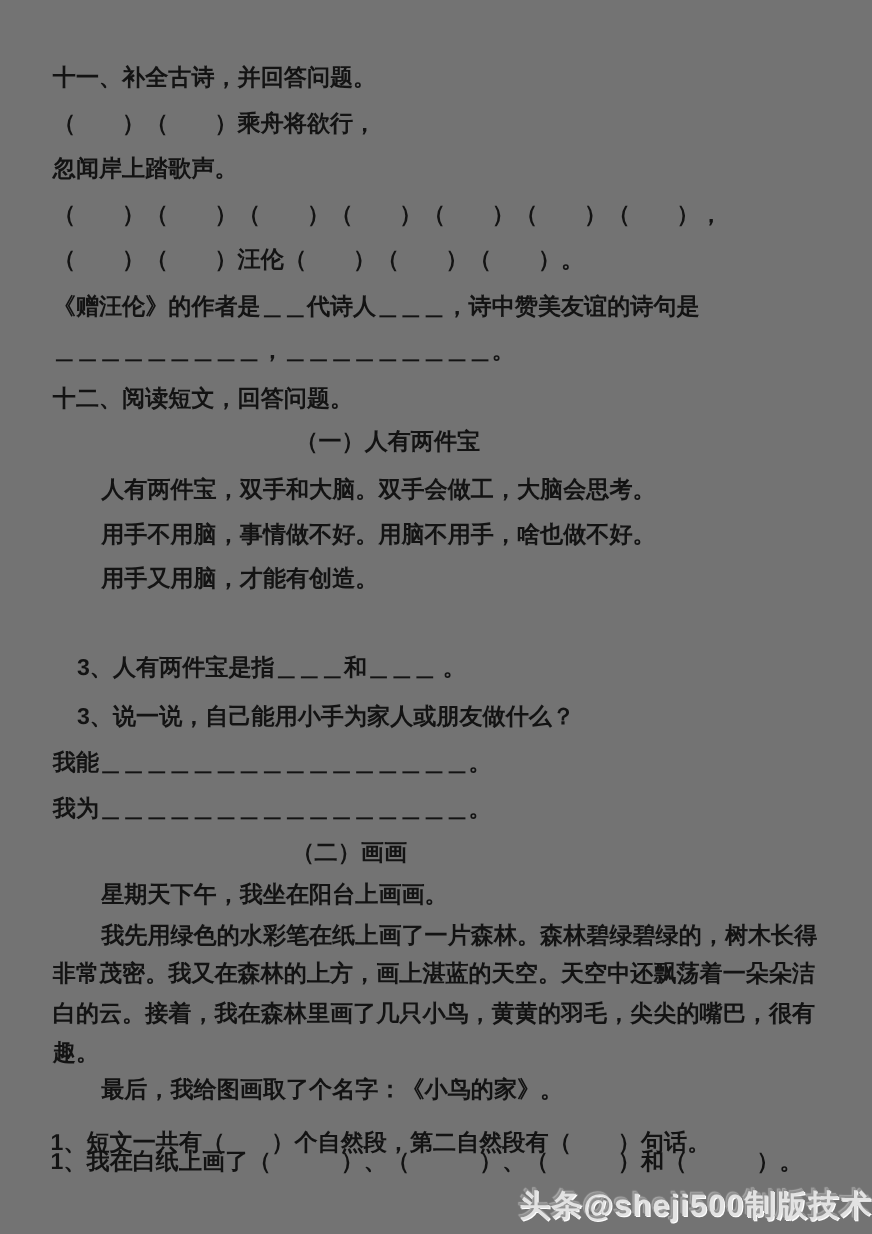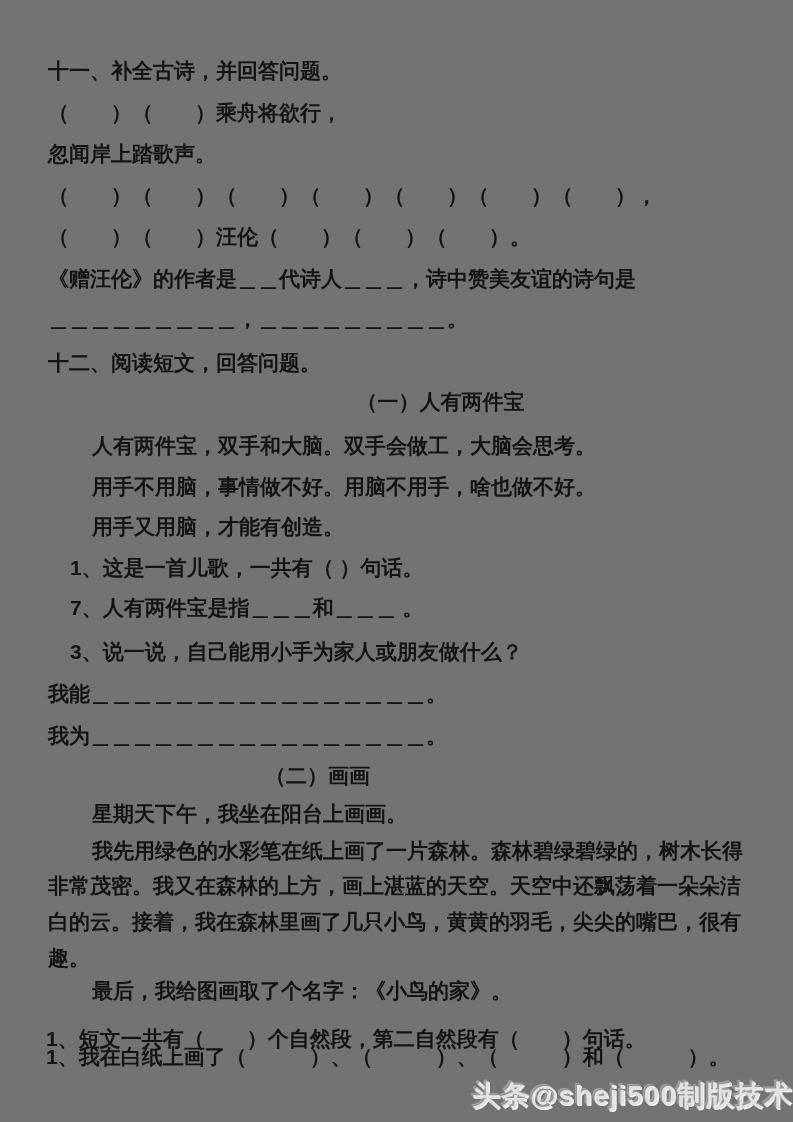--- a/index.html
+++ b/index.html
@@ -28,7 +28,7 @@
     width: 635px;
     text-align: center;
   }
-  .center-head.shifted { padding-left: 88px; width: 705px; }
+  .center-head.shifted { width: 705px; }
   .watermark {
     position: absolute;
     top: 1082px;

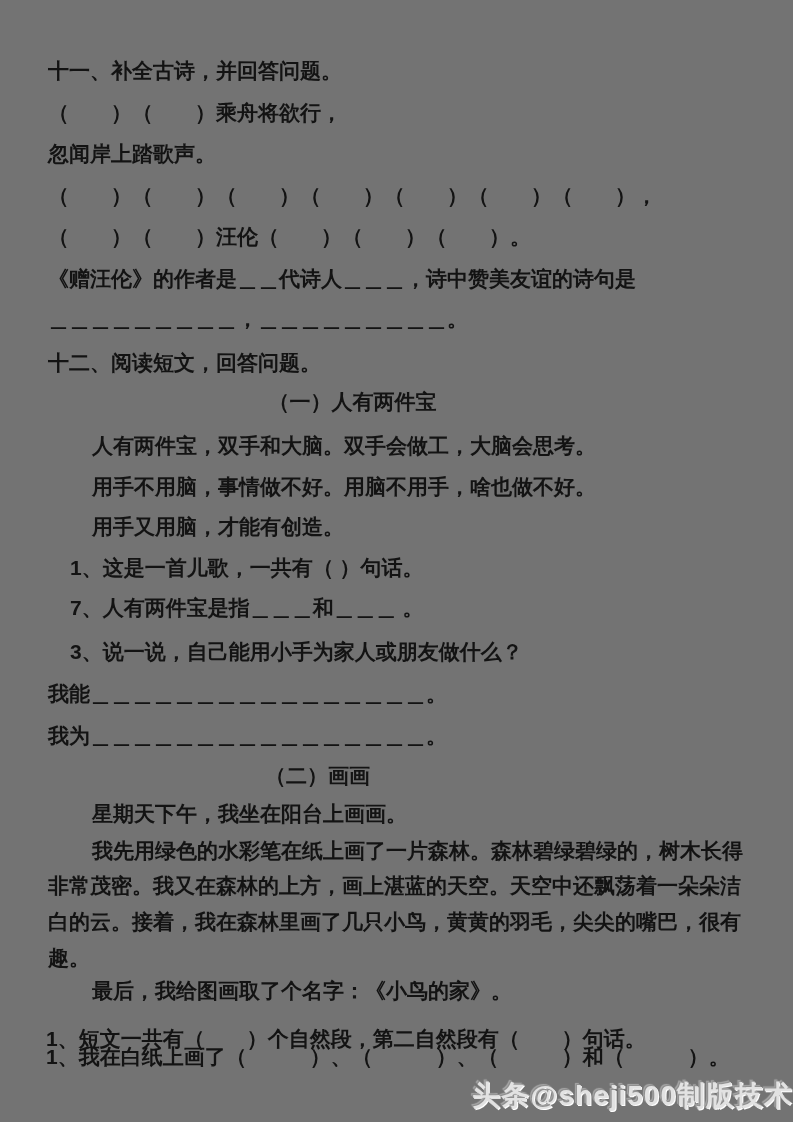--- a/index.html
+++ b/index.html
@@ -58,7 +58,6 @@
   <div class="ln indent-para" style="top:473px">用手不用脑，事情做不好。用脑不用手，啥也做不好。</div>
   <div class="ln indent-para" style="top:432px">人有两件宝，双手和大脑。双手会做工，大脑会思考。</div>
   <div class="ln indent-para" style="top:513px">用手又用脑，才能有创造。</div>
-  <div class="ln indent-num" style="top:554px">1、这是一首儿歌，一共有（ ）句话。</div>
   <div class="ln indent-num" style="top:594px">7、人有两件宝是指＿＿＿和＿＿＿ 。</div>
   <div class="ln indent-num" style="top:638px">3、说一说，自己能用小手为家人或朋友做什么？</div>
   <div class="ln" style="top:680px">我能＿＿＿＿＿＿＿＿＿＿＿＿＿＿＿＿。</div>

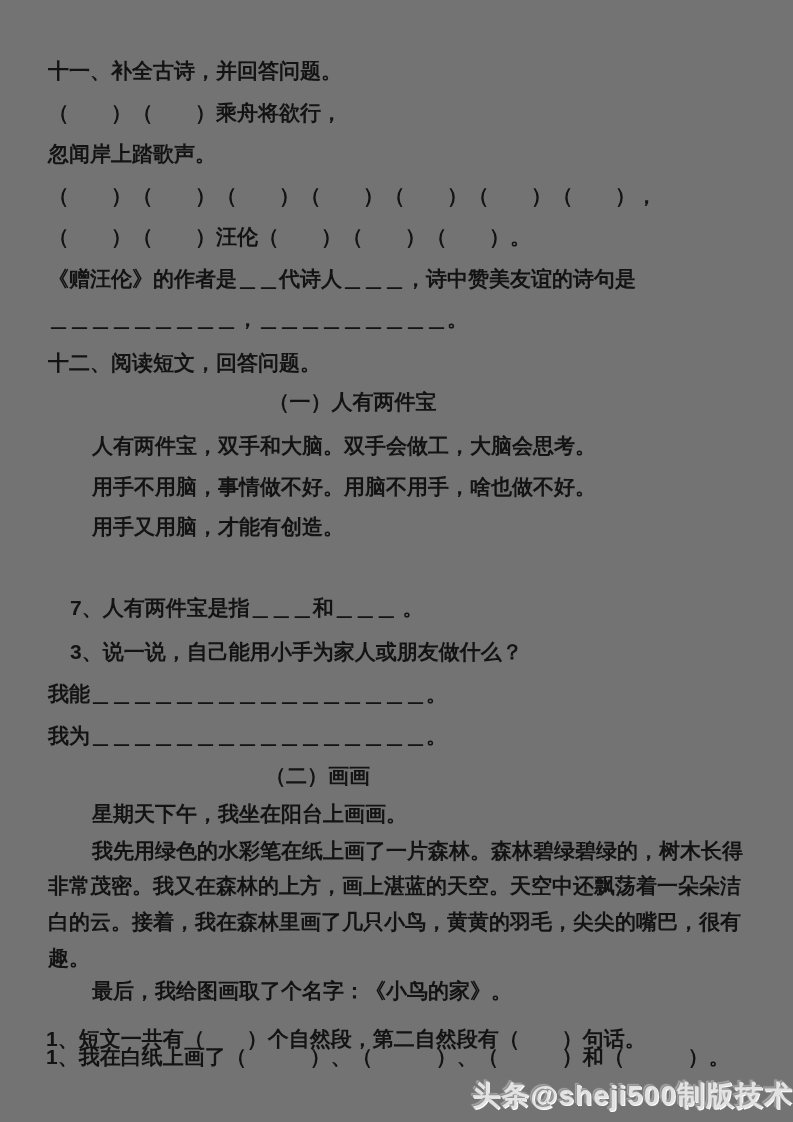--- a/index.html
+++ b/index.html
@@ -58,7 +58,7 @@
   <div class="ln indent-para" style="top:473px">用手不用脑，事情做不好。用脑不用手，啥也做不好。</div>
   <div class="ln indent-para" style="top:432px">人有两件宝，双手和大脑。双手会做工，大脑会思考。</div>
   <div class="ln indent-para" style="top:513px">用手又用脑，才能有创造。</div>
-  <div class="ln indent-num" style="top:594px">7、人有两件宝是指＿＿＿和＿＿＿ 。</div>
+  <div class="ln indent-num" style="top:594px">3、人有两件宝是指＿＿＿和＿＿＿ 。</div>
   <div class="ln indent-num" style="top:638px">3、说一说，自己能用小手为家人或朋友做什么？</div>
   <div class="ln" style="top:680px">我能＿＿＿＿＿＿＿＿＿＿＿＿＿＿＿＿。</div>
   <div class="ln" style="top:722px">我为＿＿＿＿＿＿＿＿＿＿＿＿＿＿＿＿。</div>

